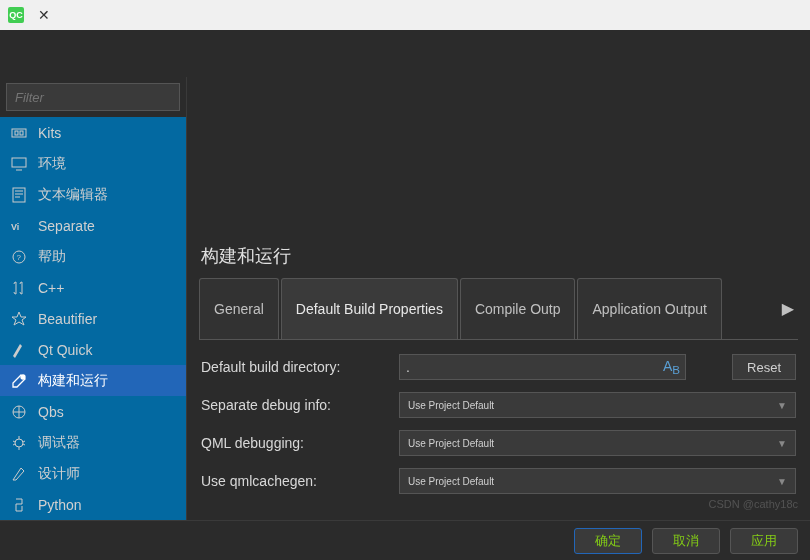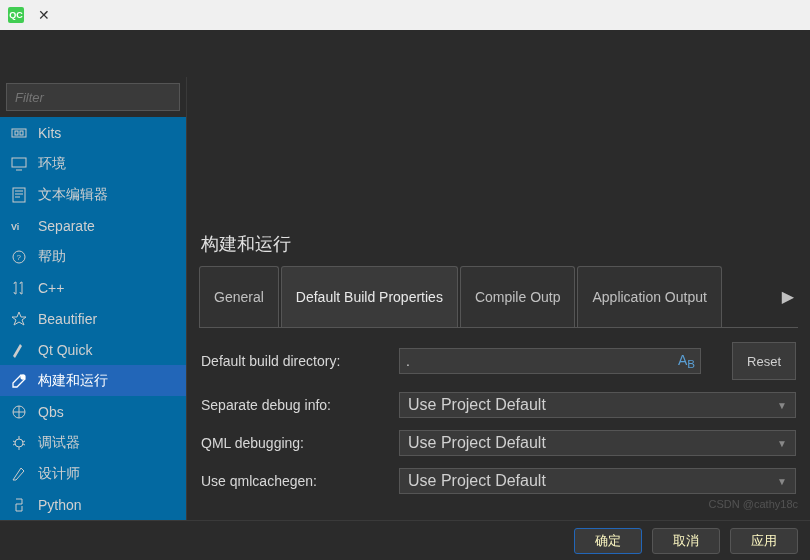--- a/index.html
+++ b/index.html
@@ -36,7 +36,7 @@
 .text-input { flex: 1; height: 26px; background: #3a3a3a; border: 1px solid #555; color: #d0d0d0; padding: 0 26px 0 6px; font-size: 14px; outline: none; position: relative; }
 .input-wrap { flex: 1; position: relative; display: flex; }
 .ab-icon { position: absolute; right: 6px; top: 50%; transform: translateY(-50%); font-size: 14px; color: #5a9fd4; pointer-events: none; }
-.reset-btn { height: 38px; margin-left: 8px; padding: 0 14px; background: #3a3a3a; border: 1px solid #555; color: #d0d0d0; font-size: 13px; cursor: pointer; }
+.reset-btn { height: 26px; margin-left: 23px; padding: 0 14px; background: #3a3a3a; border: 1px solid #555; color: #d0d0d0; font-size: 13px; cursor: pointer; }
 
 .qselect { flex: 1; height: 26px; background: #3a3a3a; border: 1px solid #555; display: flex; align-items: center; padding: 0 8px; justify-content: space-between; cursor: pointer; }
 .qselect span { font-size: 16px; color: #d0d0d0; }

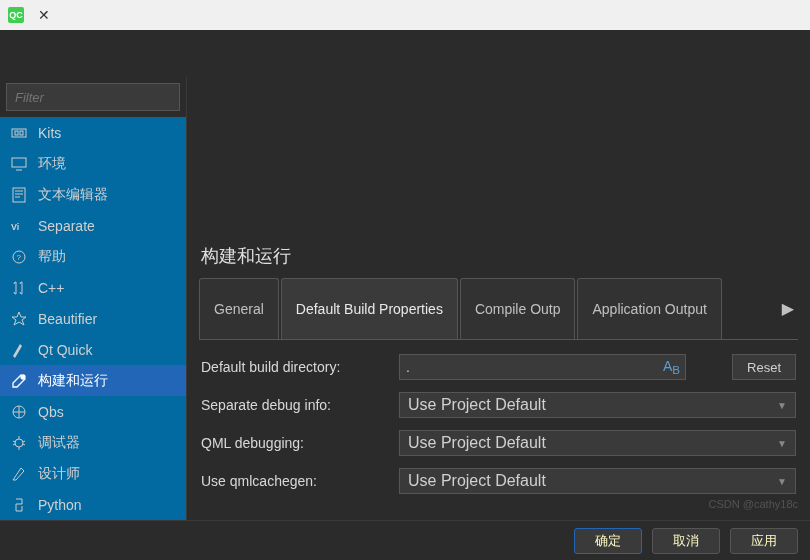--- a/index.html
+++ b/index.html
@@ -39,7 +39,7 @@
 .reset-btn { height: 26px; margin-left: 23px; padding: 0 14px; background: #3a3a3a; border: 1px solid #555; color: #d0d0d0; font-size: 13px; cursor: pointer; }
 
 .qselect { flex: 1; height: 26px; background: #3a3a3a; border: 1px solid #555; display: flex; align-items: center; padding: 0 8px; justify-content: space-between; cursor: pointer; }
-.qselect span { font-size: 16px; color: #d0d0d0; }
+.qselect span { font-size: 10px; color: #d0d0d0; }
 .qselect .chev { color: #888; font-size: 10px; }
 
 .footer { height: 40px; border-top: 1px solid #3a3a3a; display: flex; align-items: center; justify-content: flex-end; padding: 0 12px; gap: 10px; }

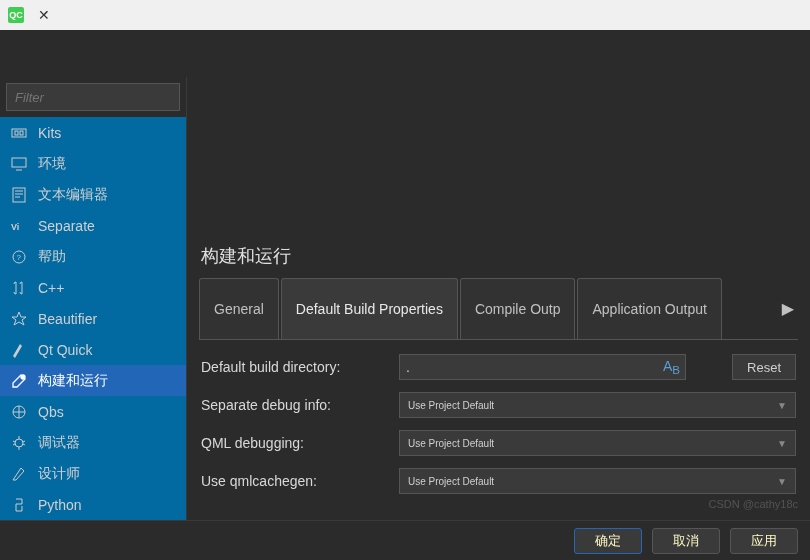--- a/index.html
+++ b/index.html
@@ -43,7 +43,7 @@
 .qselect .chev { color: #888; font-size: 10px; }
 
 .footer { height: 40px; border-top: 1px solid #3a3a3a; display: flex; align-items: center; justify-content: flex-end; padding: 0 12px; gap: 10px; }
-.footer-btn { height: 26px; padding: 0 20px; background: #3a3a3a; border: 1px solid #555; color: #fef9c3; font-size: 13px; cursor: pointer; border-radius: 3px; }
+.footer-btn { height: 26px; padding: 0 20px; background: #3a3a3a; border: 1px solid #555; color: #84cc16; font-size: 13px; cursor: pointer; border-radius: 3px; }
 .footer-btn.primary { border-color: #2266b8; }
 
 .watermark { position: absolute; right: 12px; bottom: 50px; color: rgba(200,200,200,0.25); font-size: 11px; pointer-events: none; }

